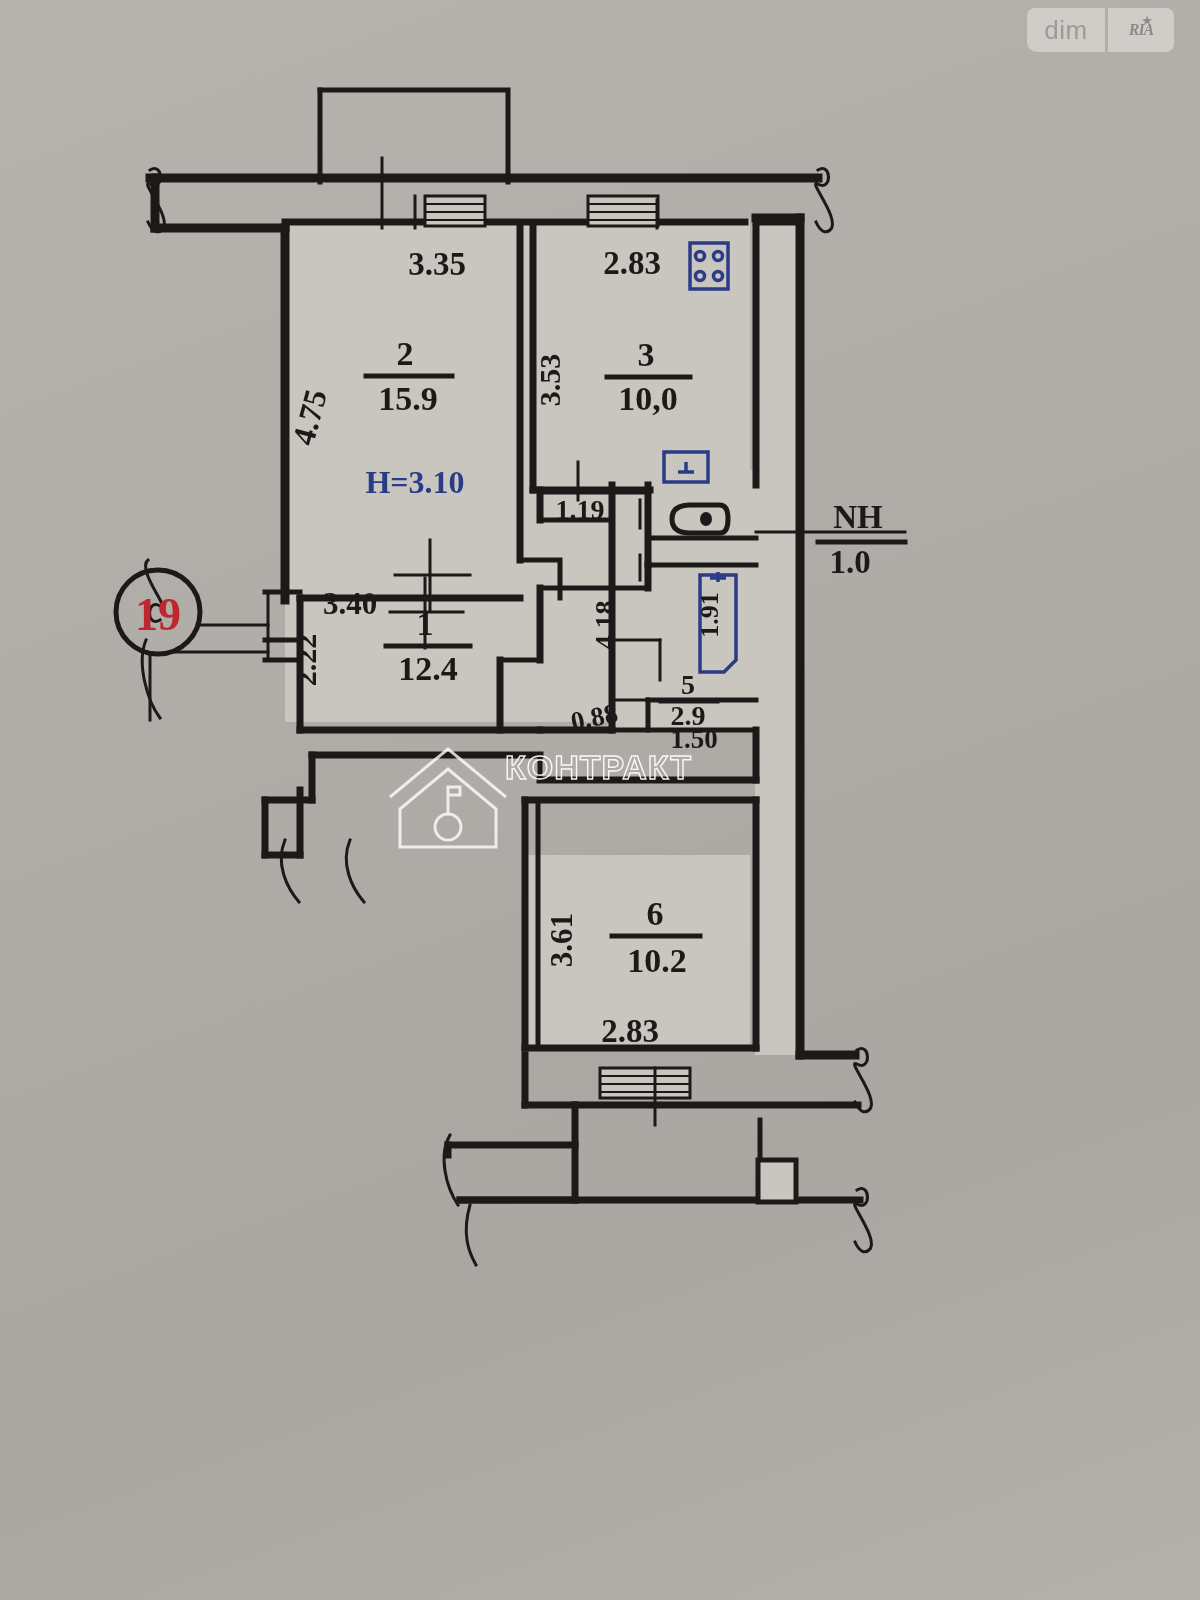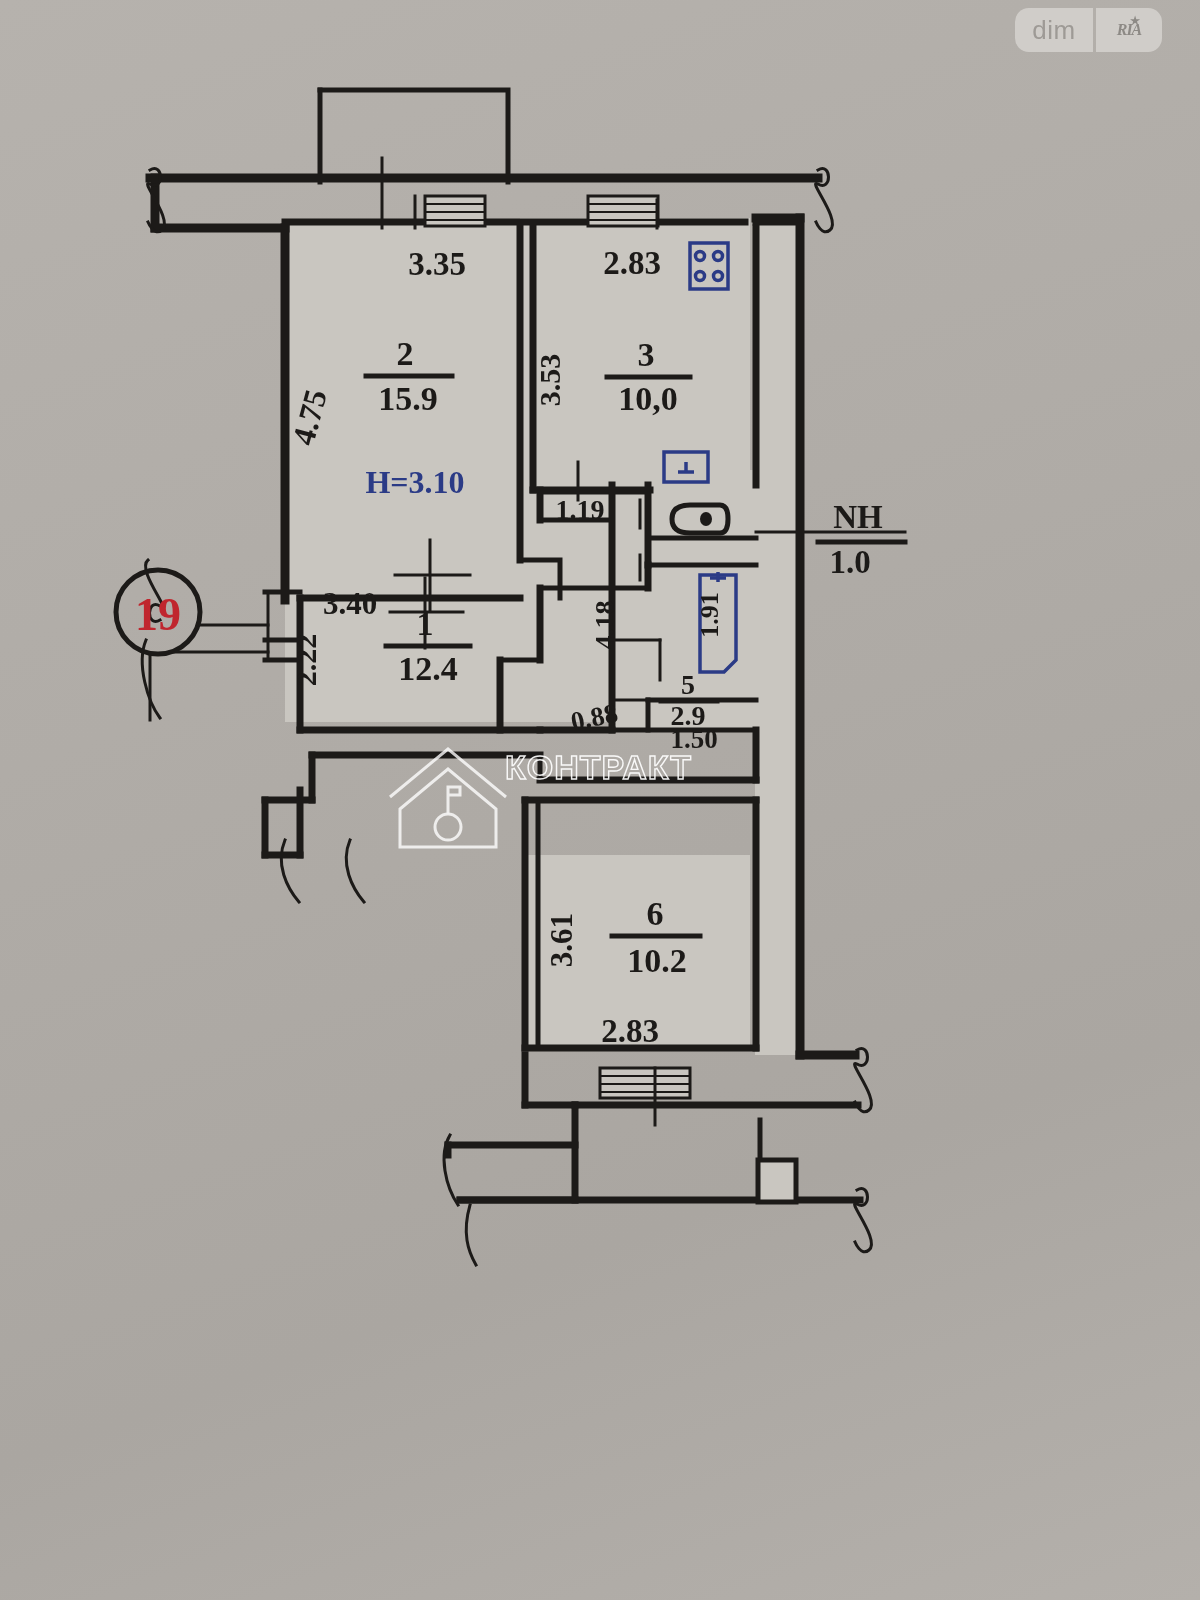--- a/index.html
+++ b/index.html
@@ -14,8 +14,8 @@
     background:linear-gradient(160deg,#b6b2ad 0%,#b0aca7 38%,#aaa6a1 72%,#b4b0ab 100%);}
   
   .chip{
-    position:absolute;top:8px;right:38px;display:flex;align-items:stretch;
-    height:44px;border-radius:14px;overflow:hidden;opacity:.55;
+    position:absolute;top:8px;right:26px;display:flex;align-items:stretch;
+    height:44px;border-radius:8px;overflow:hidden;opacity:.55;
   }
   .chip .seg{background:#e9e7e4;display:flex;align-items:center;justify-content:center;}
   .chip .seg.a{width:78px;border-radius:6px 0 0 10px;}

